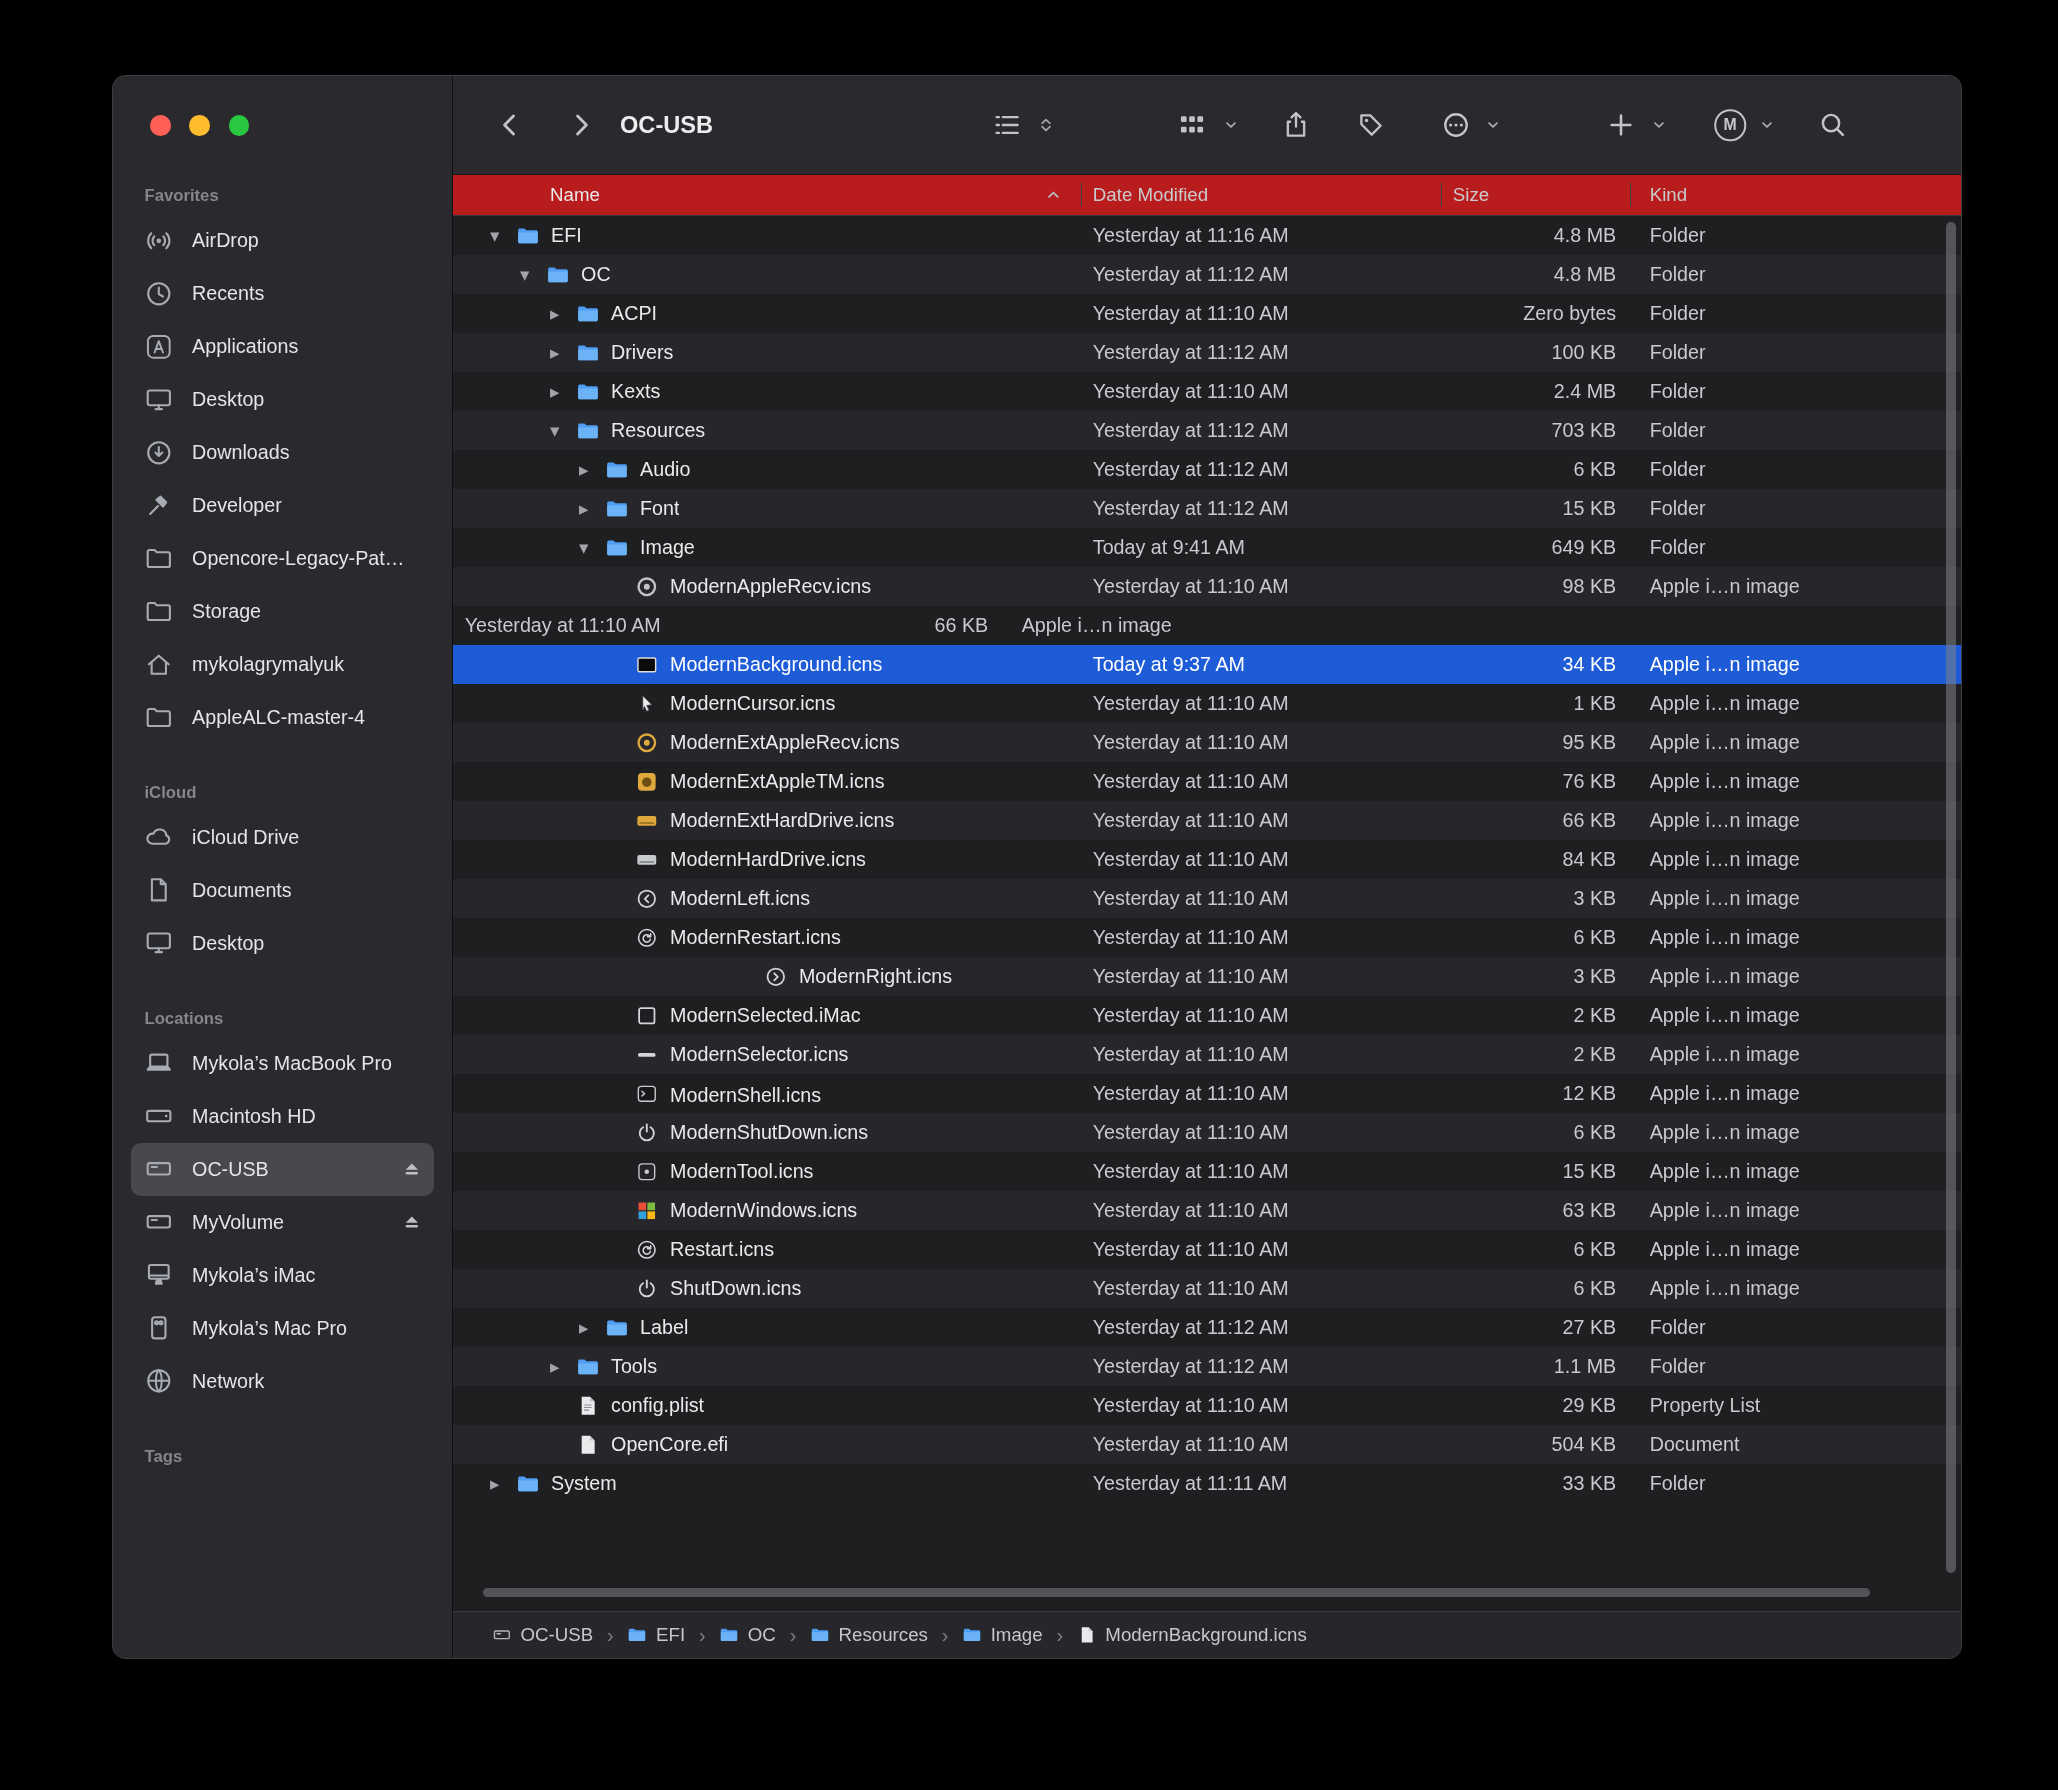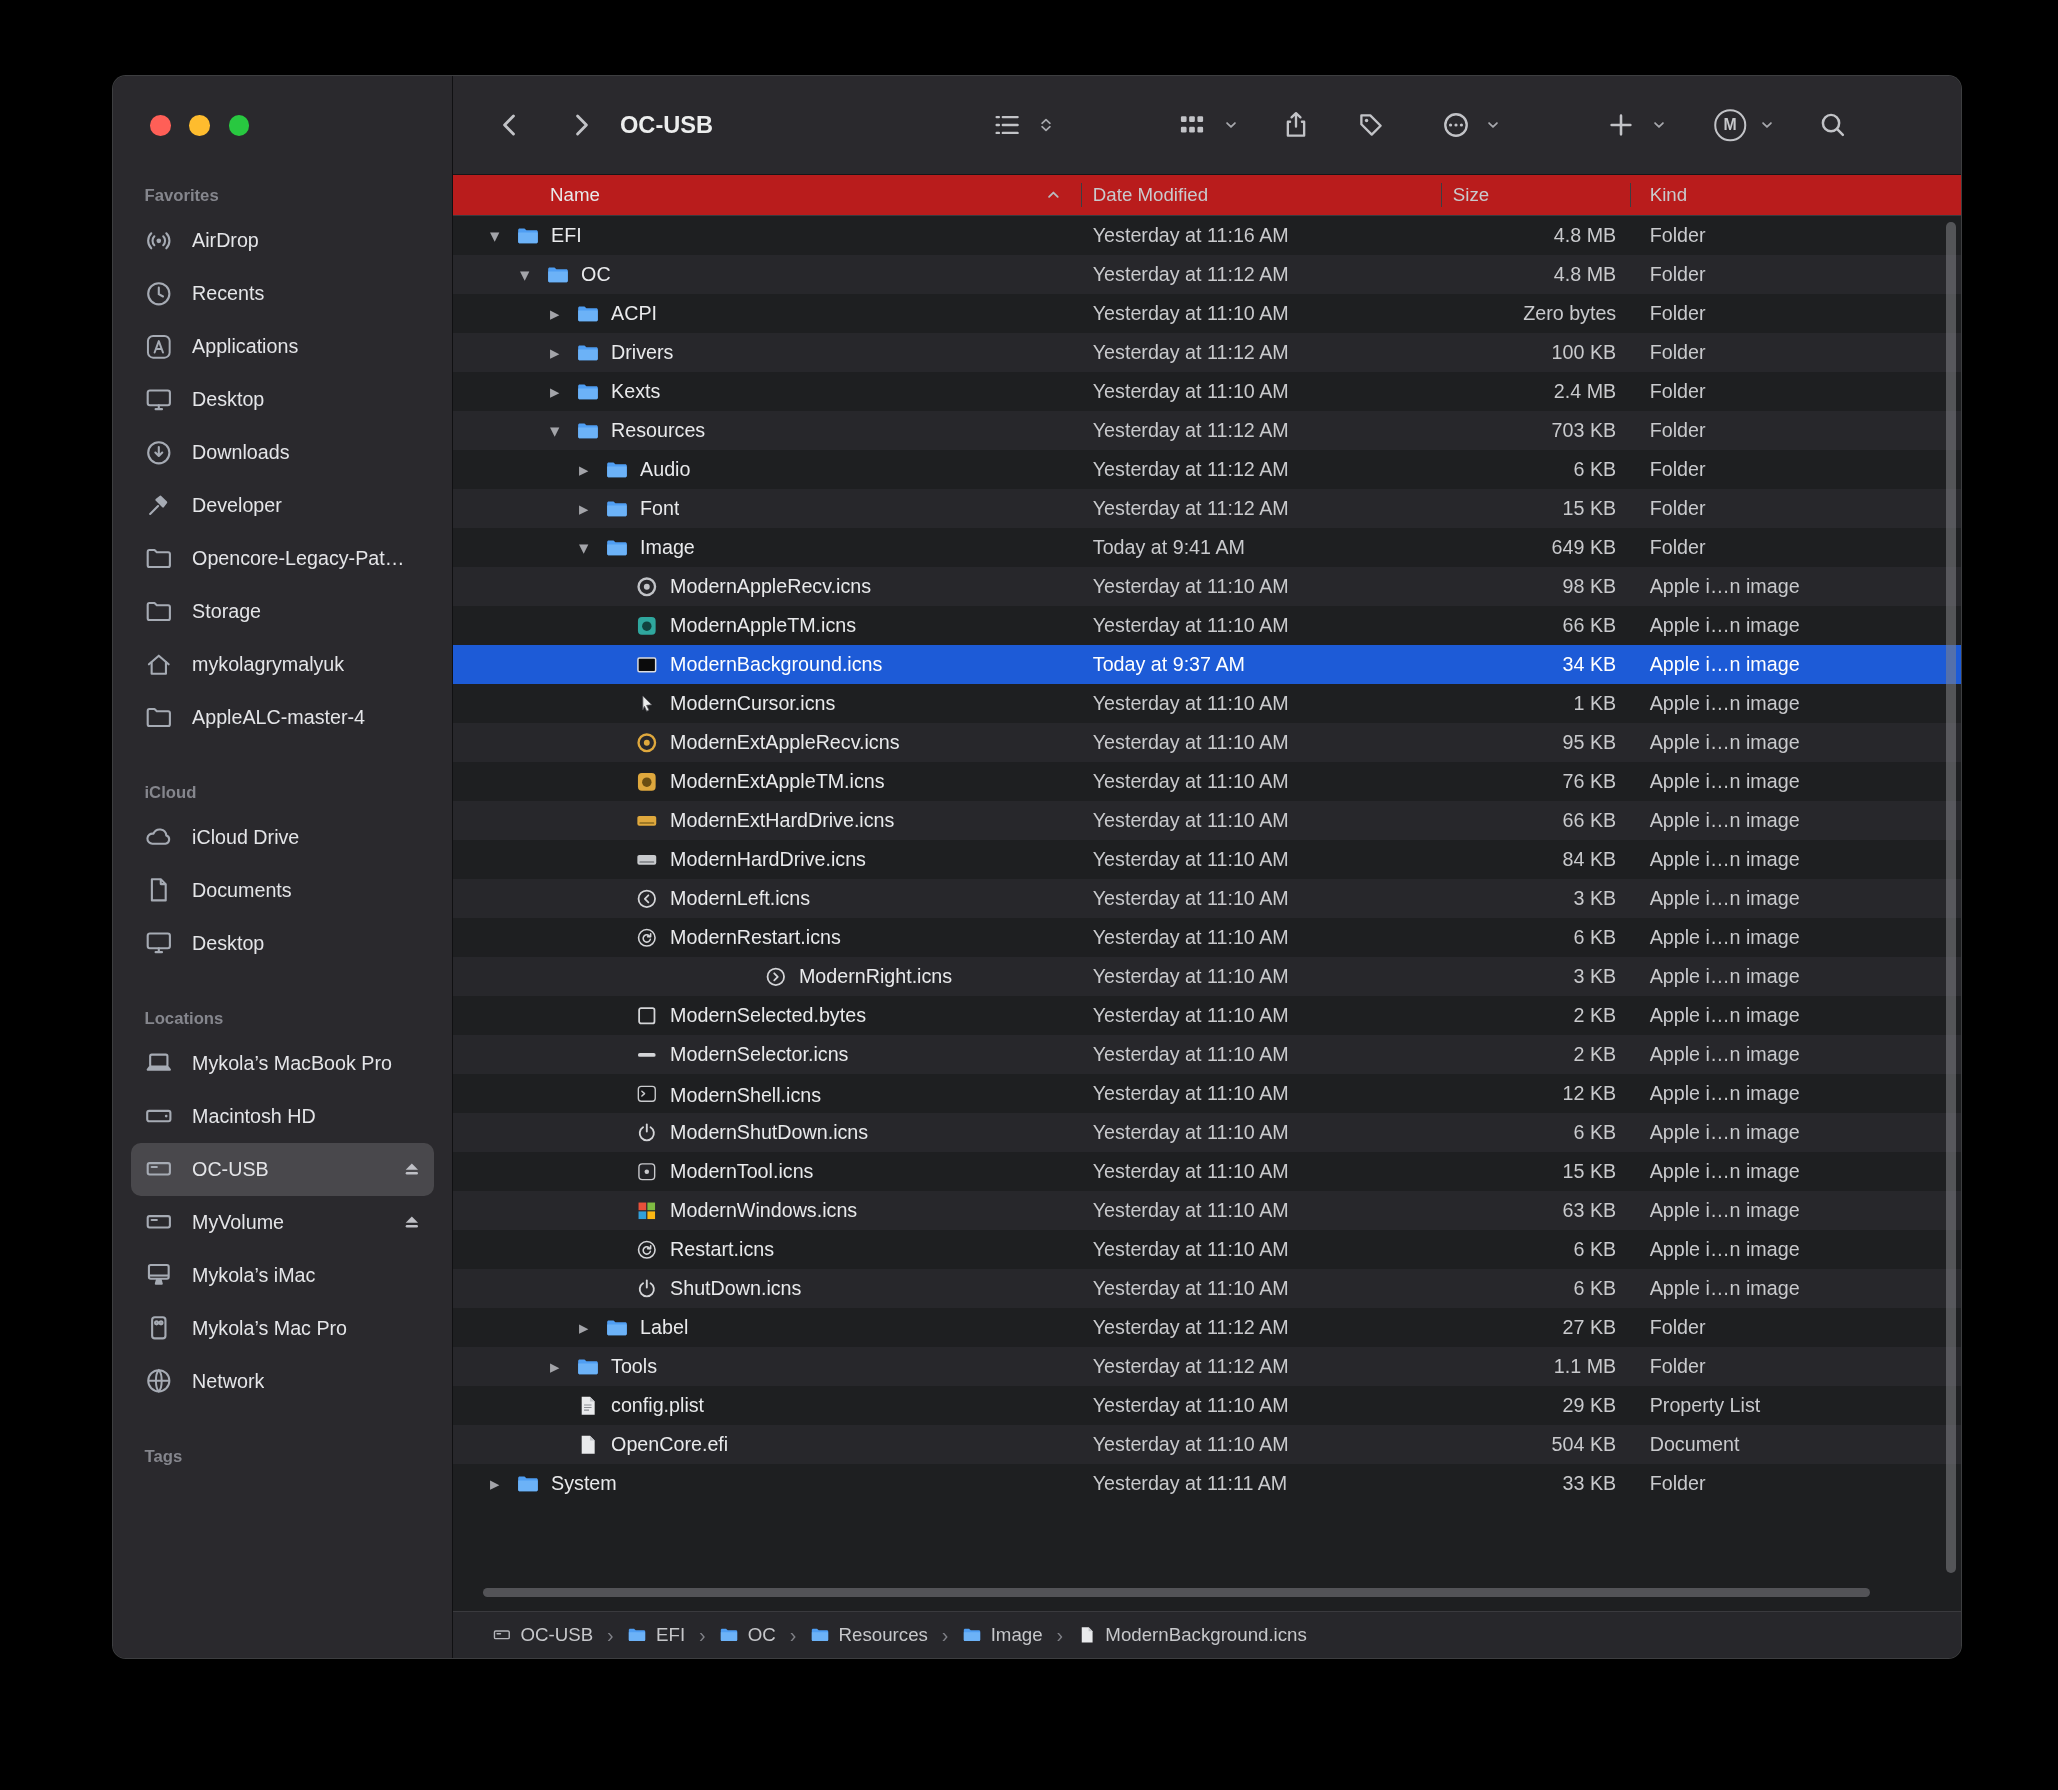--- a/index.html
+++ b/index.html
@@ -539,16 +539,6 @@
             <div class="cell col-kind">Apple i…n image</div>
           </div>
           <div class="row base">
-            <div class="cell col-name" style="padding-left: 154px;">
-              <span class="disc"></span>
-              <span class="ficon">
-                <svg viewBox="0 0 24 24">
-                  <rect x="3" y="3" width="18" height="18" rx="4" fill="#2fa79e"></rect>
-                  <circle cx="12" cy="12.4" r="4.8" fill="#11433f"></circle>
-                </svg>
-              </span>
-              <span class="fname">ModernAppleTM.icns</span>
-            </div>
             <div class="cell col-date">Yesterday at 11:10 AM</div>
             <div class="cell col-size">66 KB</div>
             <div class="cell col-kind">Apple i…n image</div>

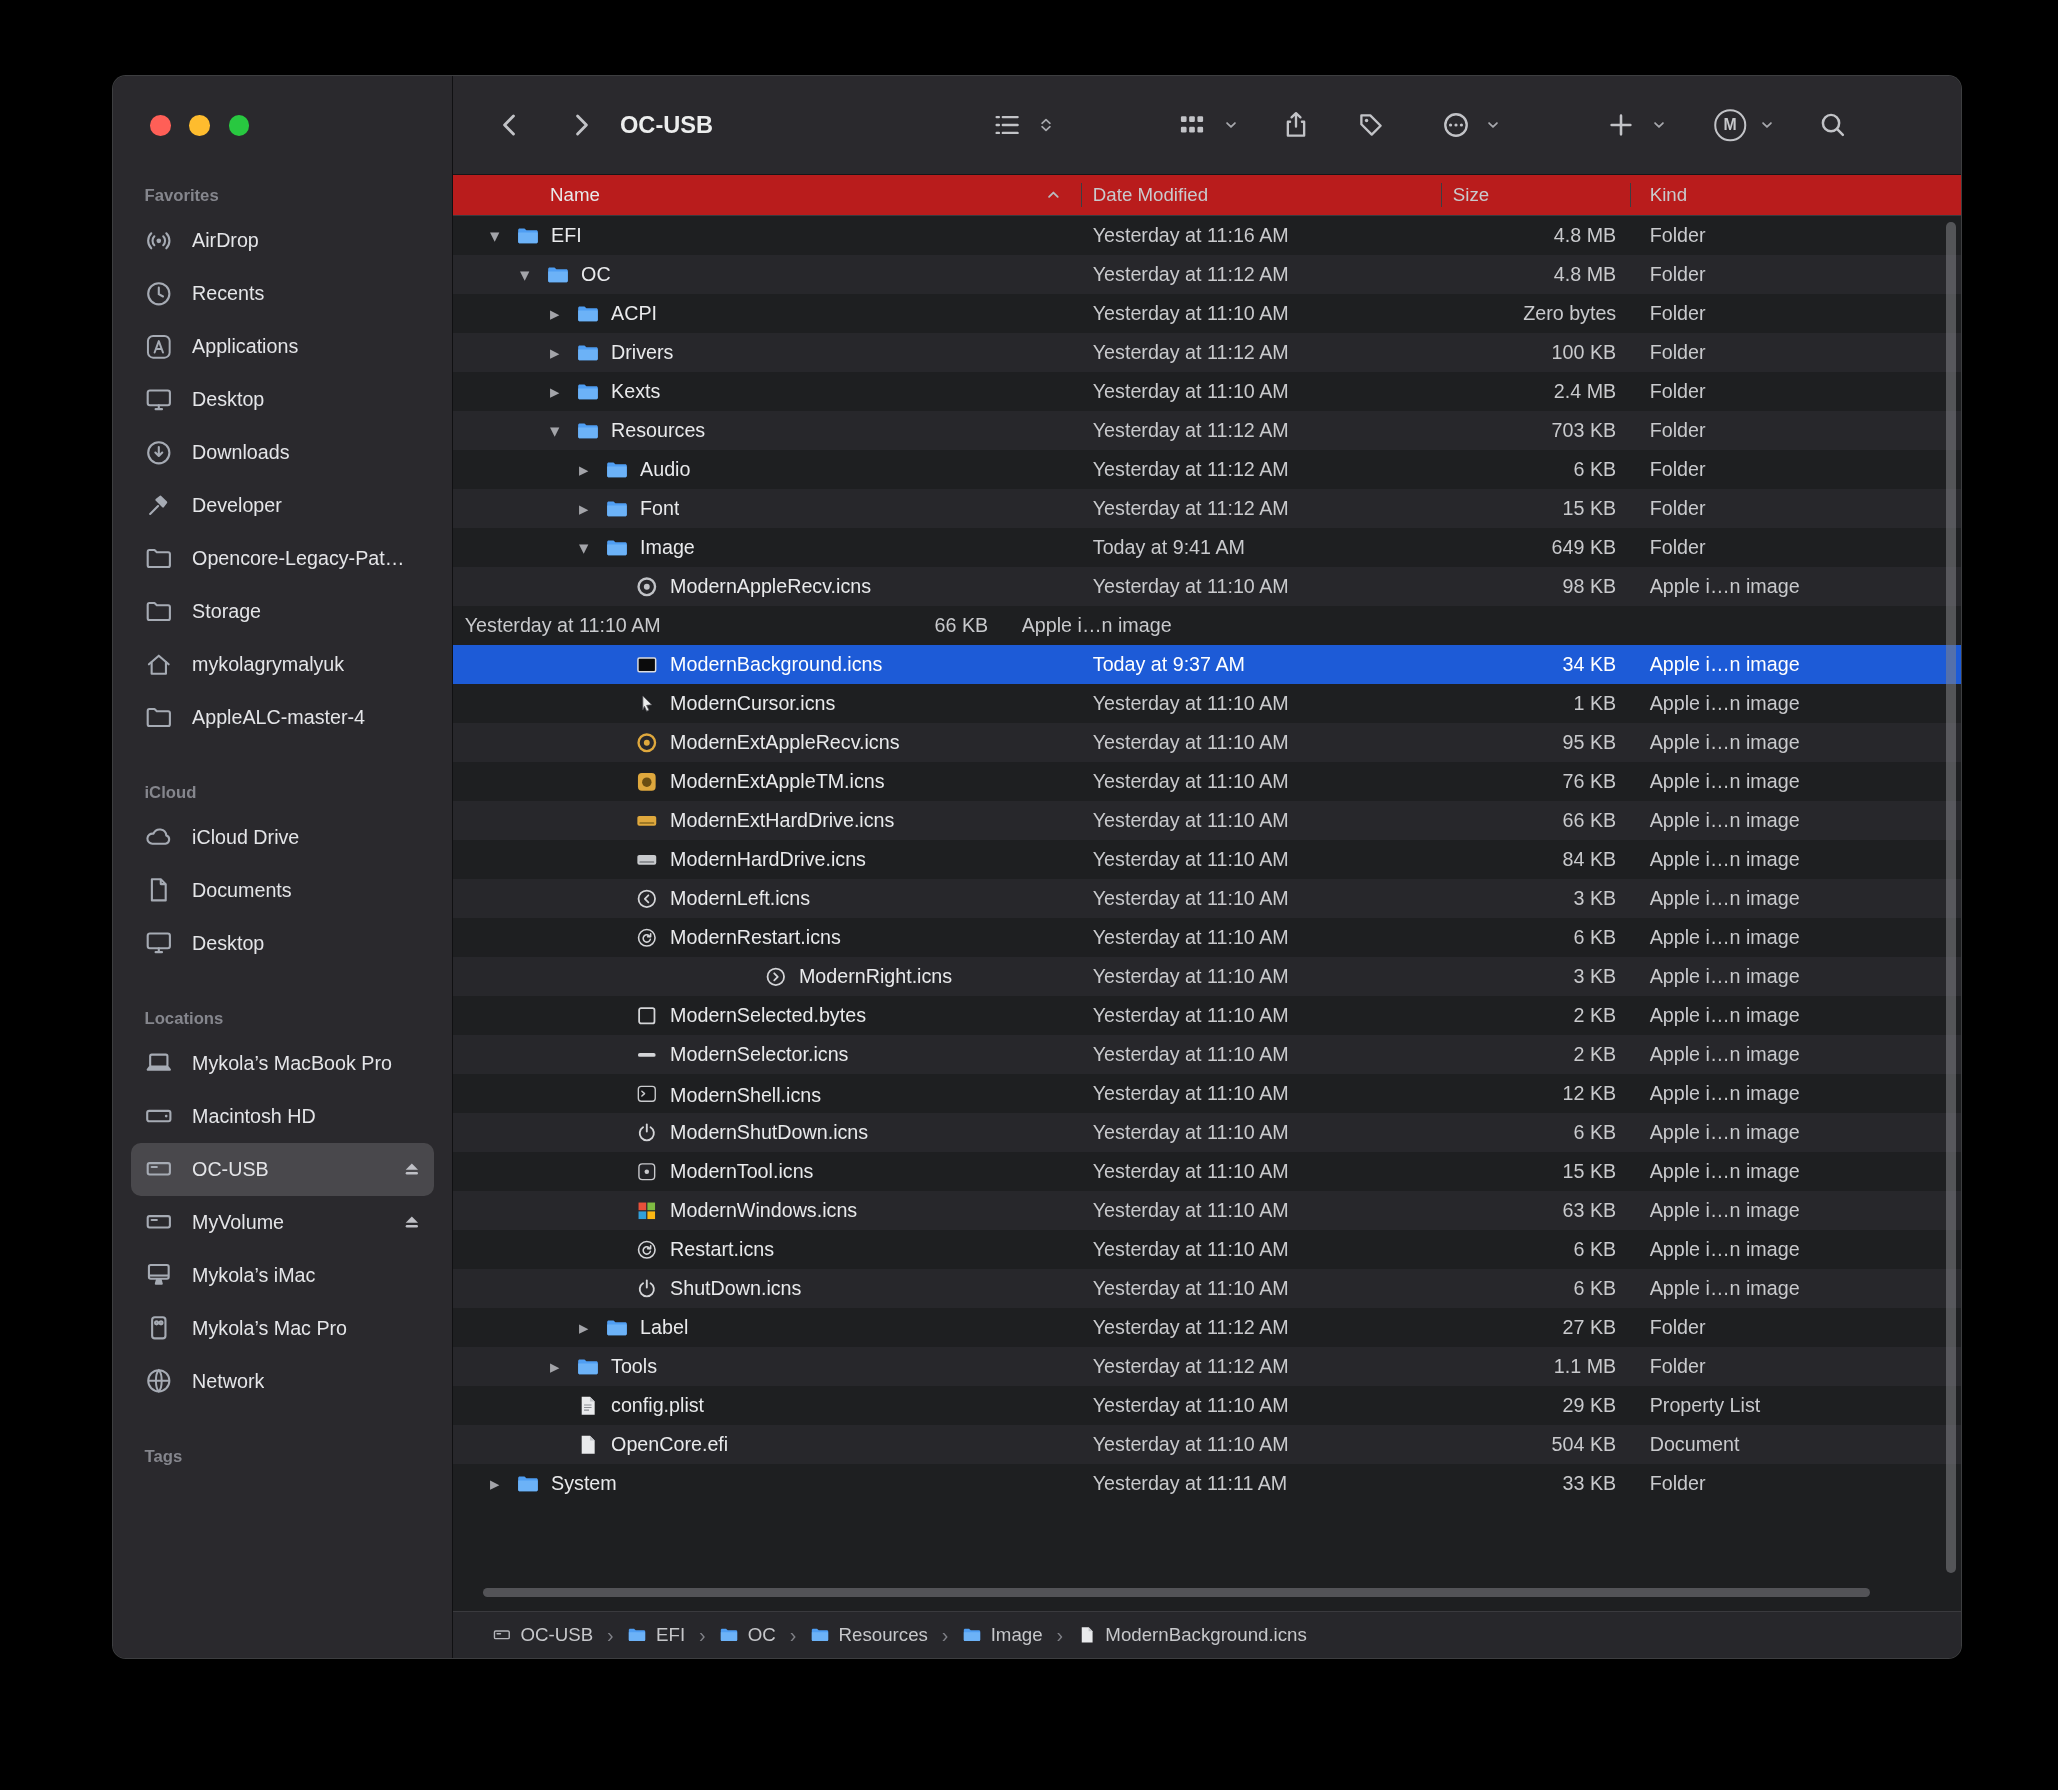--- a/index.html
+++ b/index.html
@@ -685,7 +685,7 @@
                   <rect x="4.2" y="4.2" width="15.6" height="15.6" rx="2" fill="none" stroke="#d4d5d8" stroke-width="1.8"></rect>
                 </svg>
               </span>
-              <span class="fname">ModernSelected.bytes</span>
+              <span class="fname">ModernSelected.iMac</span>
             </div>
             <div class="cell col-date">Yesterday at 11:10 AM</div>
             <div class="cell col-size">2 KB</div>

